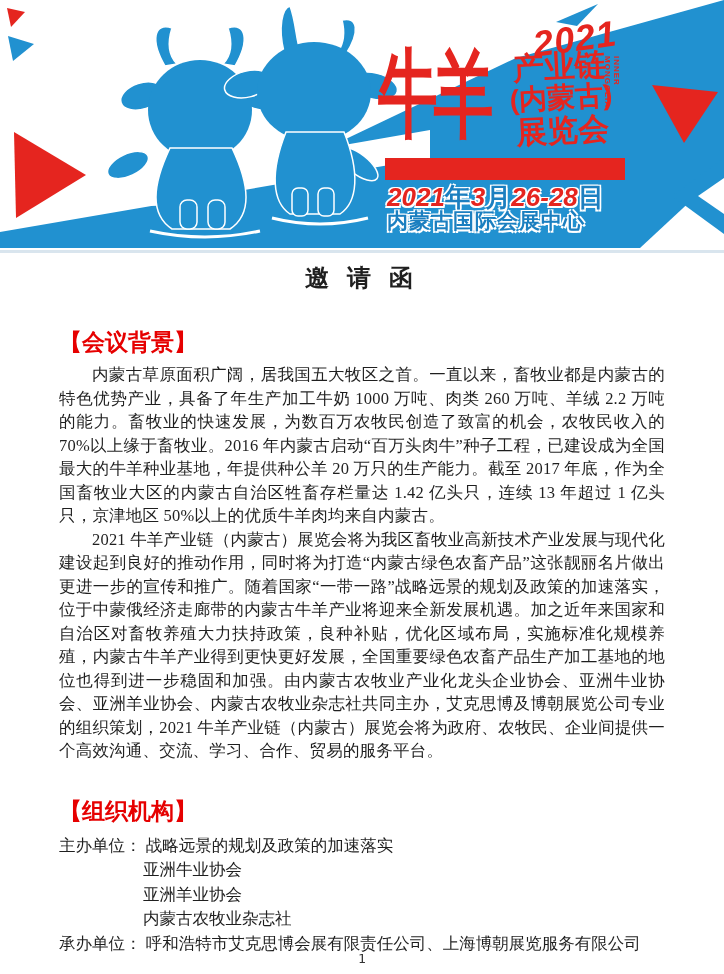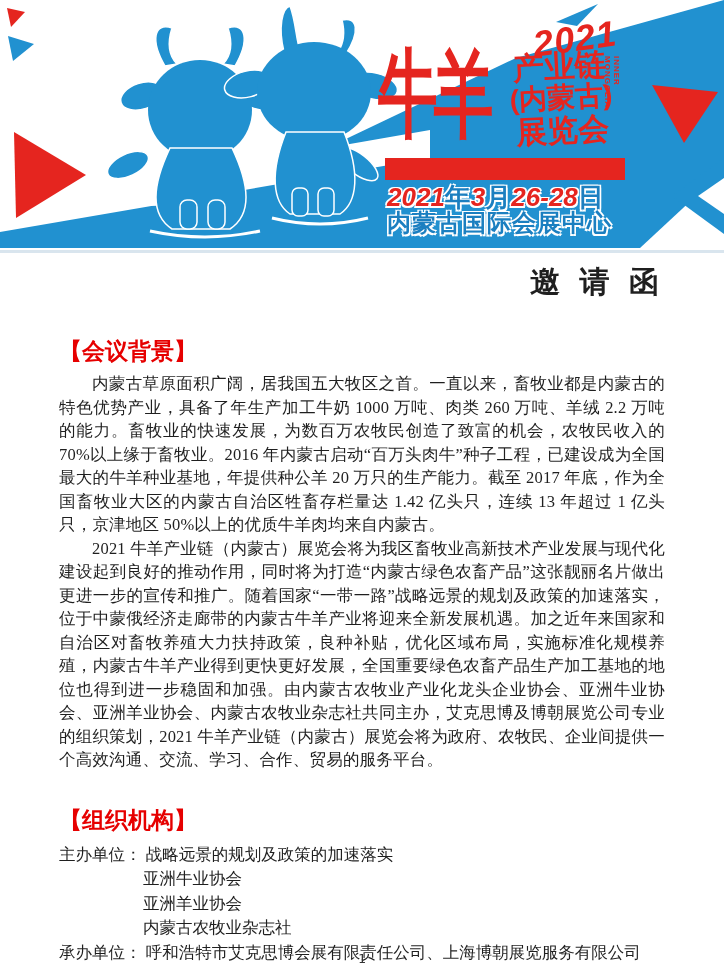--- a/index.html
+++ b/index.html
@@ -56,7 +56,7 @@
   .date-line .cjk { color: #1b7fc0; }
   .venue-line {
     left: 387px; top: 207px;
-    font-size: 24px; font-weight: bold; color: #1b7fc0;
+    font-size: 21px; font-weight: bold; color: #1b7fc0;
     letter-spacing: 1px; white-space: nowrap;
     text-shadow: -1.5px -1.5px 0 #fff, 1.5px -1.5px 0 #fff,
                  -1.5px 1.5px 0 #fff, 1.5px 1.5px 0 #fff;

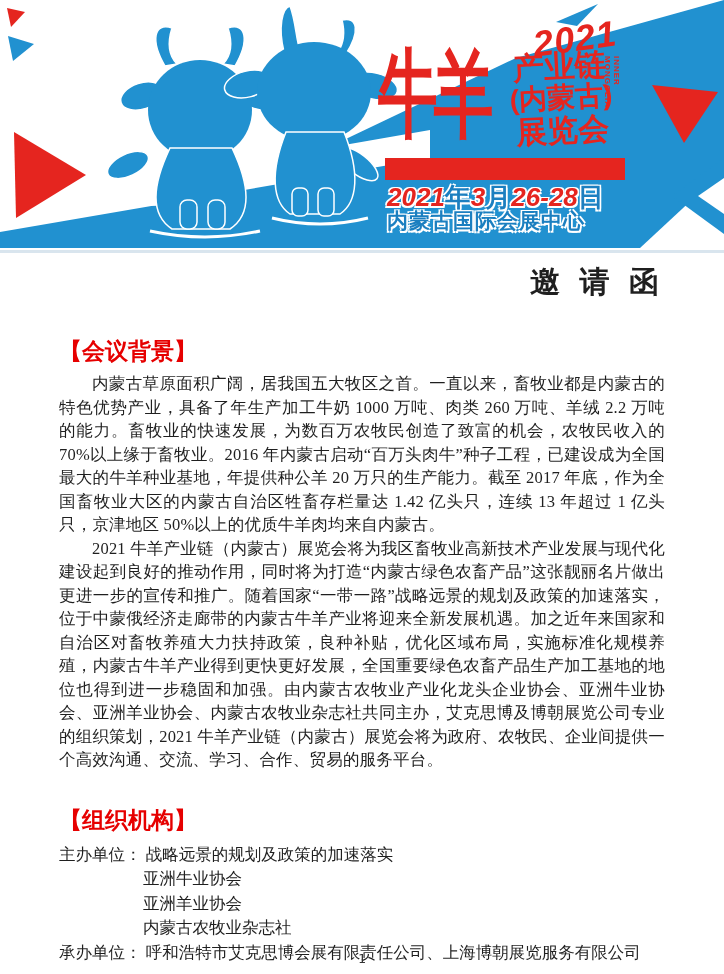--- a/index.html
+++ b/index.html
@@ -72,7 +72,7 @@
   }
   .doc-subtitle {
     margin-top: 9px;
-    font-size: 30px; font-weight: bold; text-align: right;
+    font-size: 24px; font-weight: bold; text-align: center;
     letter-spacing: 6px;
   }
   .sec-heading {

